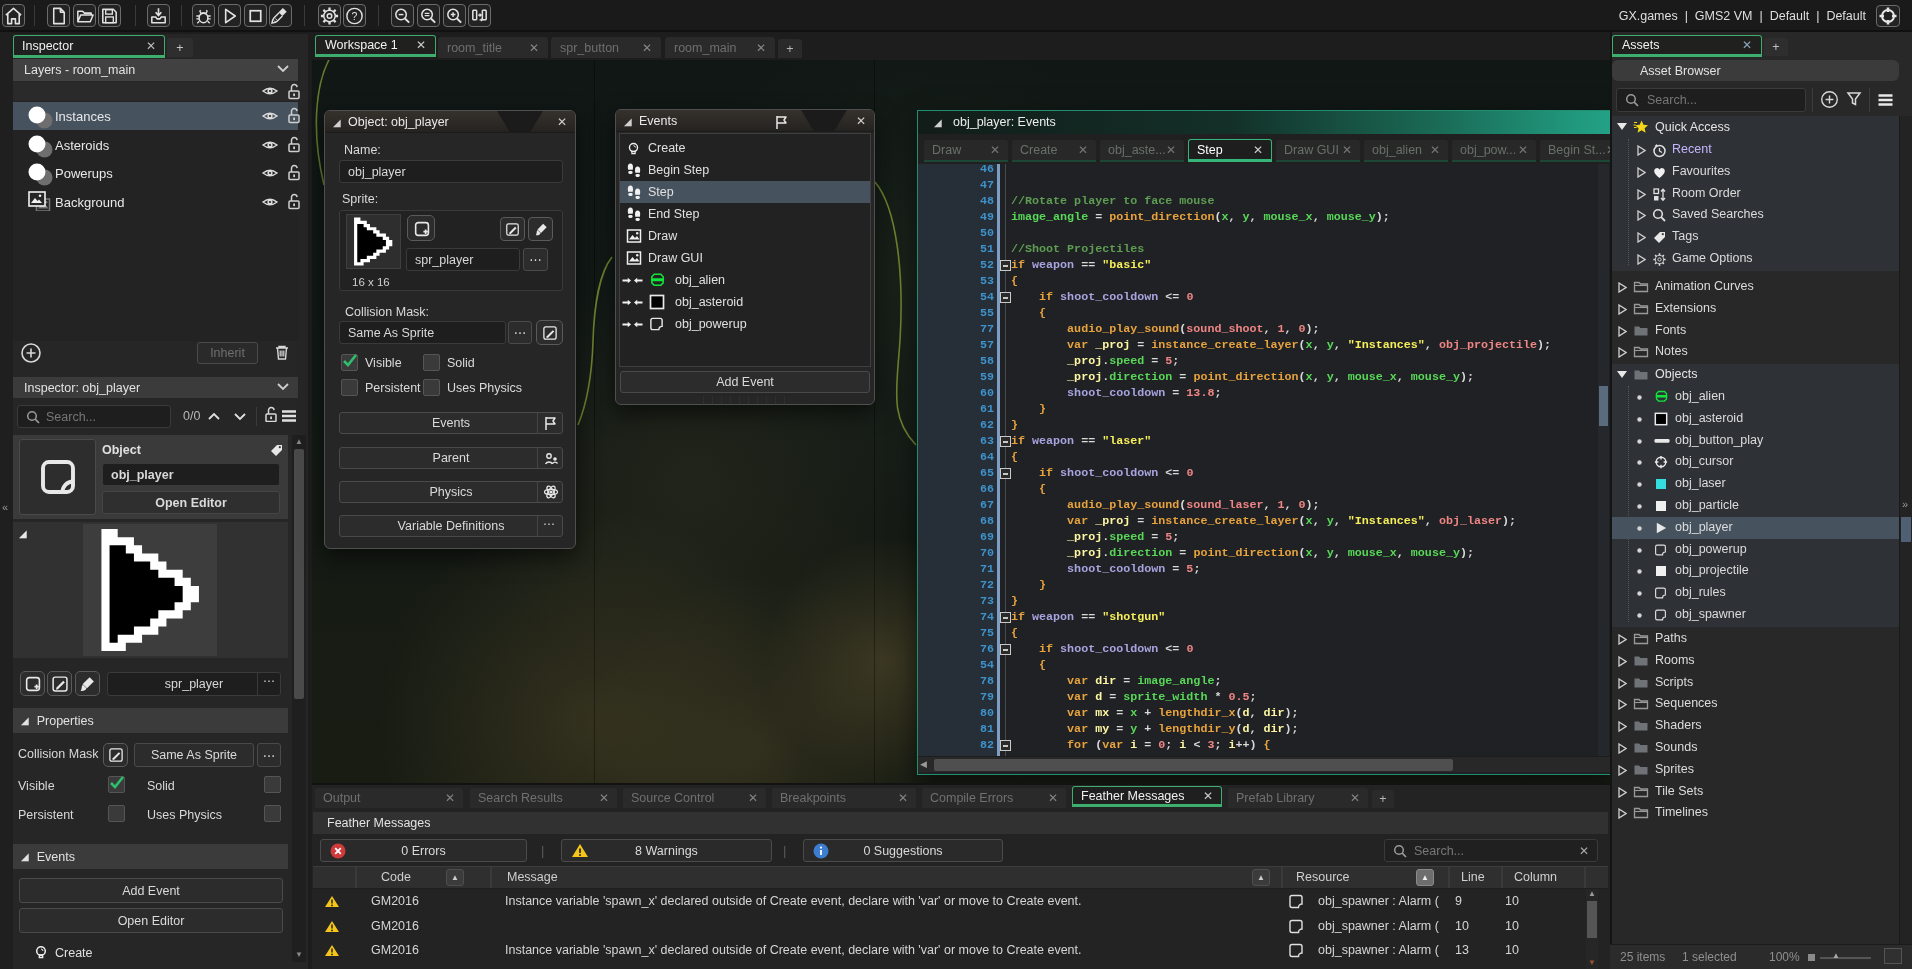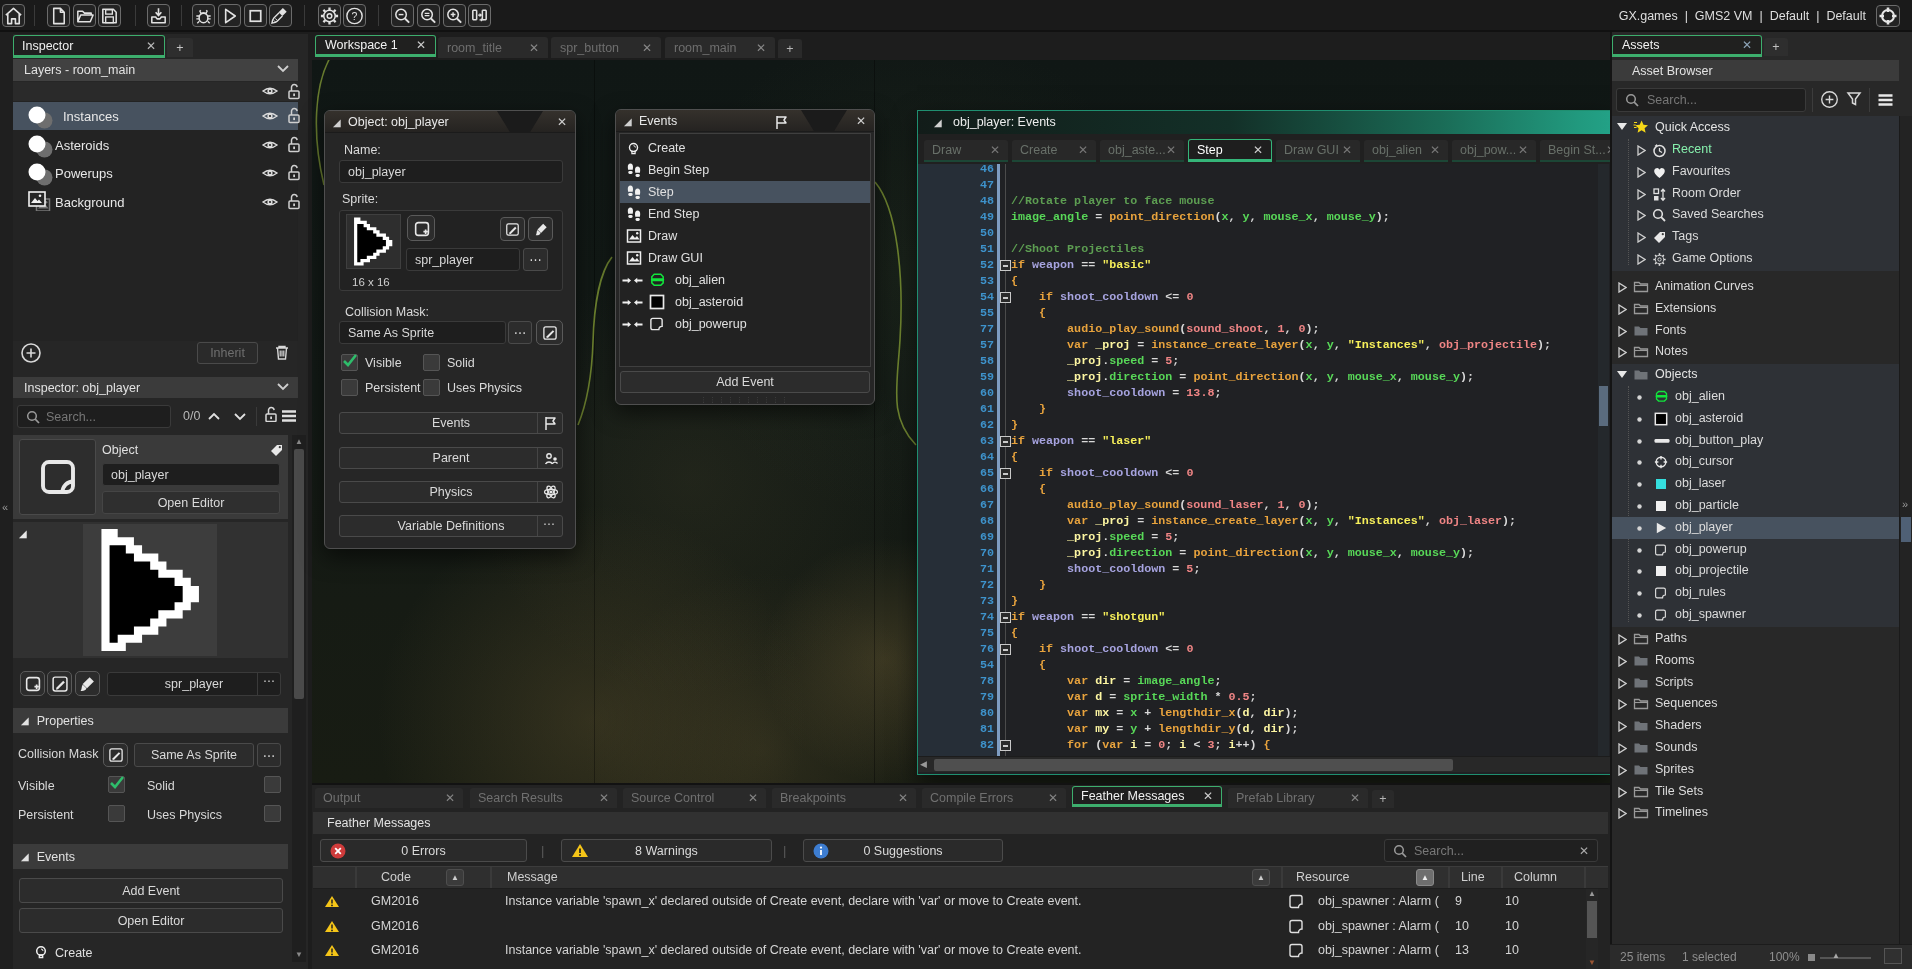--- a/index.html
+++ b/index.html
@@ -749,7 +749,7 @@
 <div class="ab" style="left:1610px;top:32px;width:302px;height:937px;background:#282828;border-left:2px solid #141414;"></div>
 <div class="tab" style="left:1612px;top:35px;width:150px;height:22px;background:#20201f;border:1px solid #3dae6d;border-bottom:3px solid #3dae6d;color:#f2f2f2;padding:0 9px;">Assets<span class="tabx" style="color:#8da4b8;">✕</span></div>
 <div class="tab" style="left:1764px;top:38px;width:24px;height:18px;background:#2e2e2e;color:#c0c0c0;justify-content:center;">+</div>
-<div class="hdr" style="left:1612px;top:60px;width:287px;height:21px;background:#3b3b3b;padding-left:20px;">Asset Browser</div>
+<div class="hdr" style="left:1612px;top:60px;width:287px;height:21px;background:#3b3b3b;padding-left:28px;border-radius:6px;">Asset Browser</div>
 <div class="inp" style="left:1616px;top:88px;width:190px;height:24px;color:#767676;">
     <svg width="15" height="15" viewBox="0 0 15 15" style="">
       <circle cx="6" cy="6" r="4.3" fill="none" stroke="#9a9a9a" stroke-width="1.5"></circle>

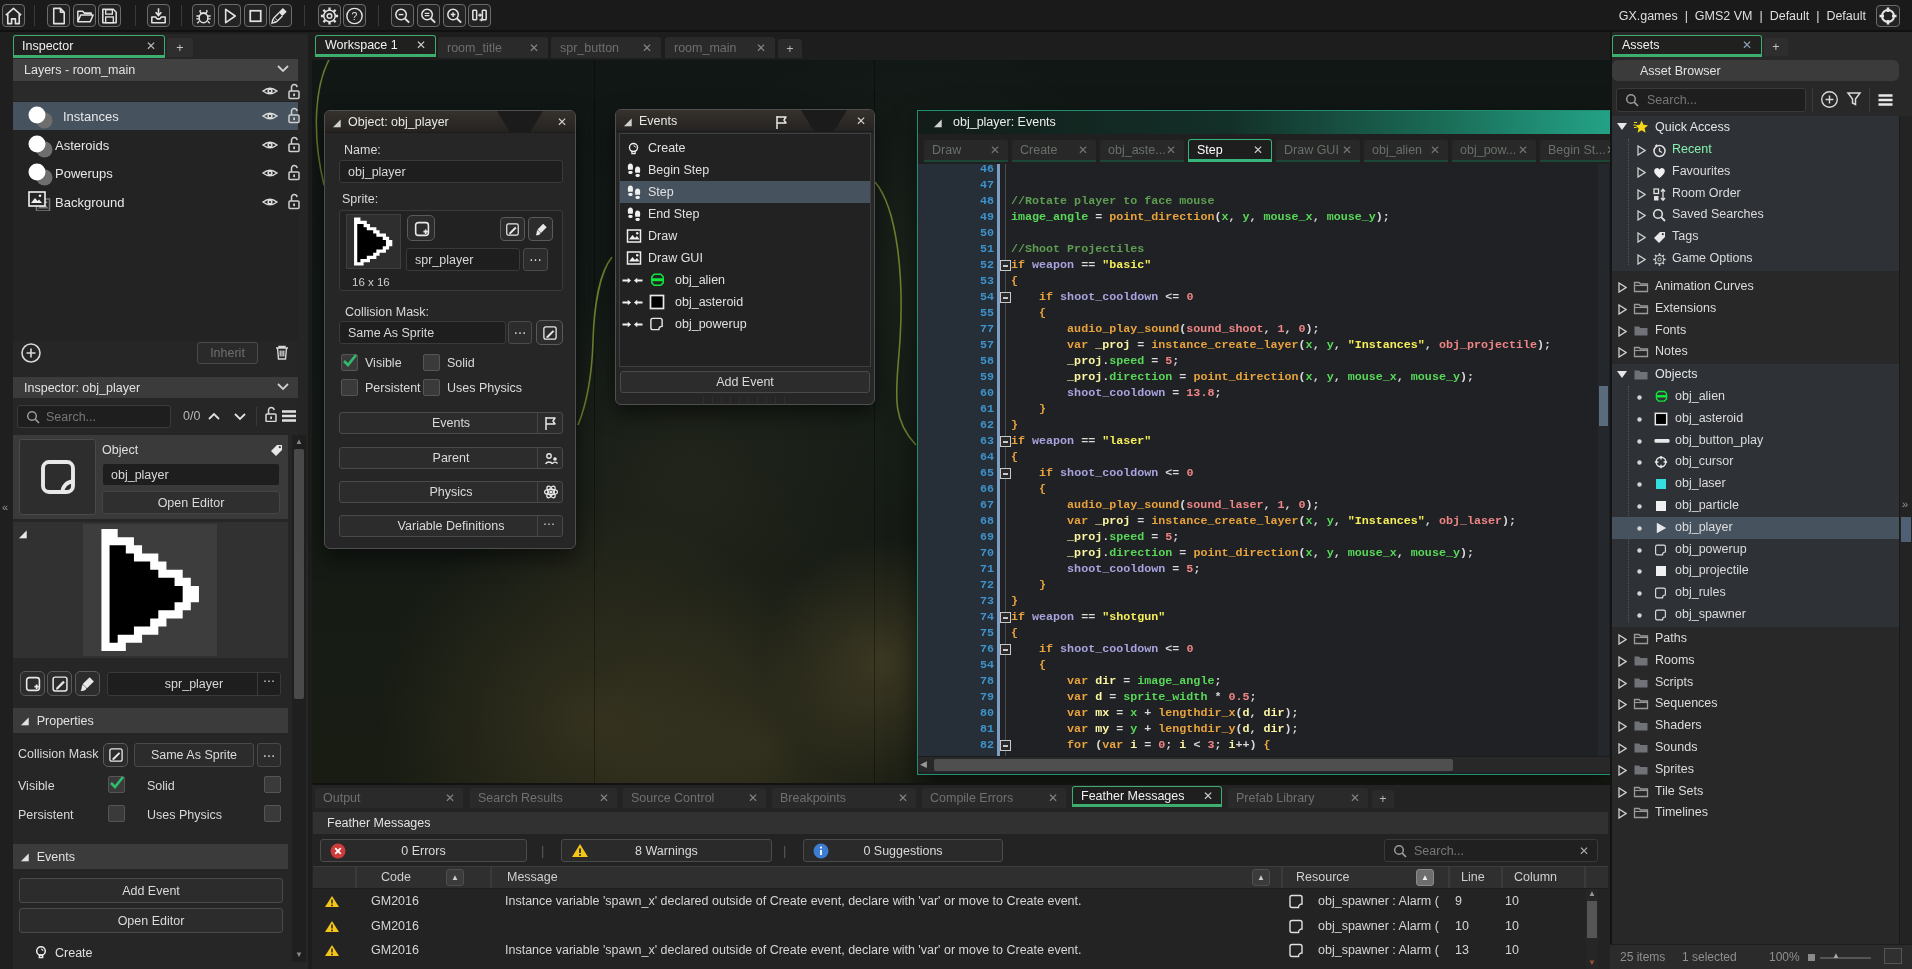--- a/index.html
+++ b/index.html
@@ -149,7 +149,7 @@
         <span class="ic" style="left:15px;top:4px;"><svg width="18" height="18" viewBox="0 0 18 18" style="">
             <circle cx="9" cy="9" r="8.5" fill="#fff"></circle>
           </svg></span>
-        <span class="tx" style="left:50px;top:7px;font-size:13px;color:#e8e8e8;">Instances</span>
+        <span class="tx" style="left:42px;top:7px;font-size:13px;color:#e8e8e8;">Instances</span>
         <span class="ic" style="left:248px;top:7px;"><svg width="18" height="14" viewBox="0 0 18 14" style="">
             <path d="M2 7 Q9 1.5 16 7 Q9 12.5 2 7 Z" fill="none" stroke="#dcdcdc" stroke-width="1.4"></path>
             <circle cx="9" cy="7" r="2.6" fill="#dcdcdc"></circle>

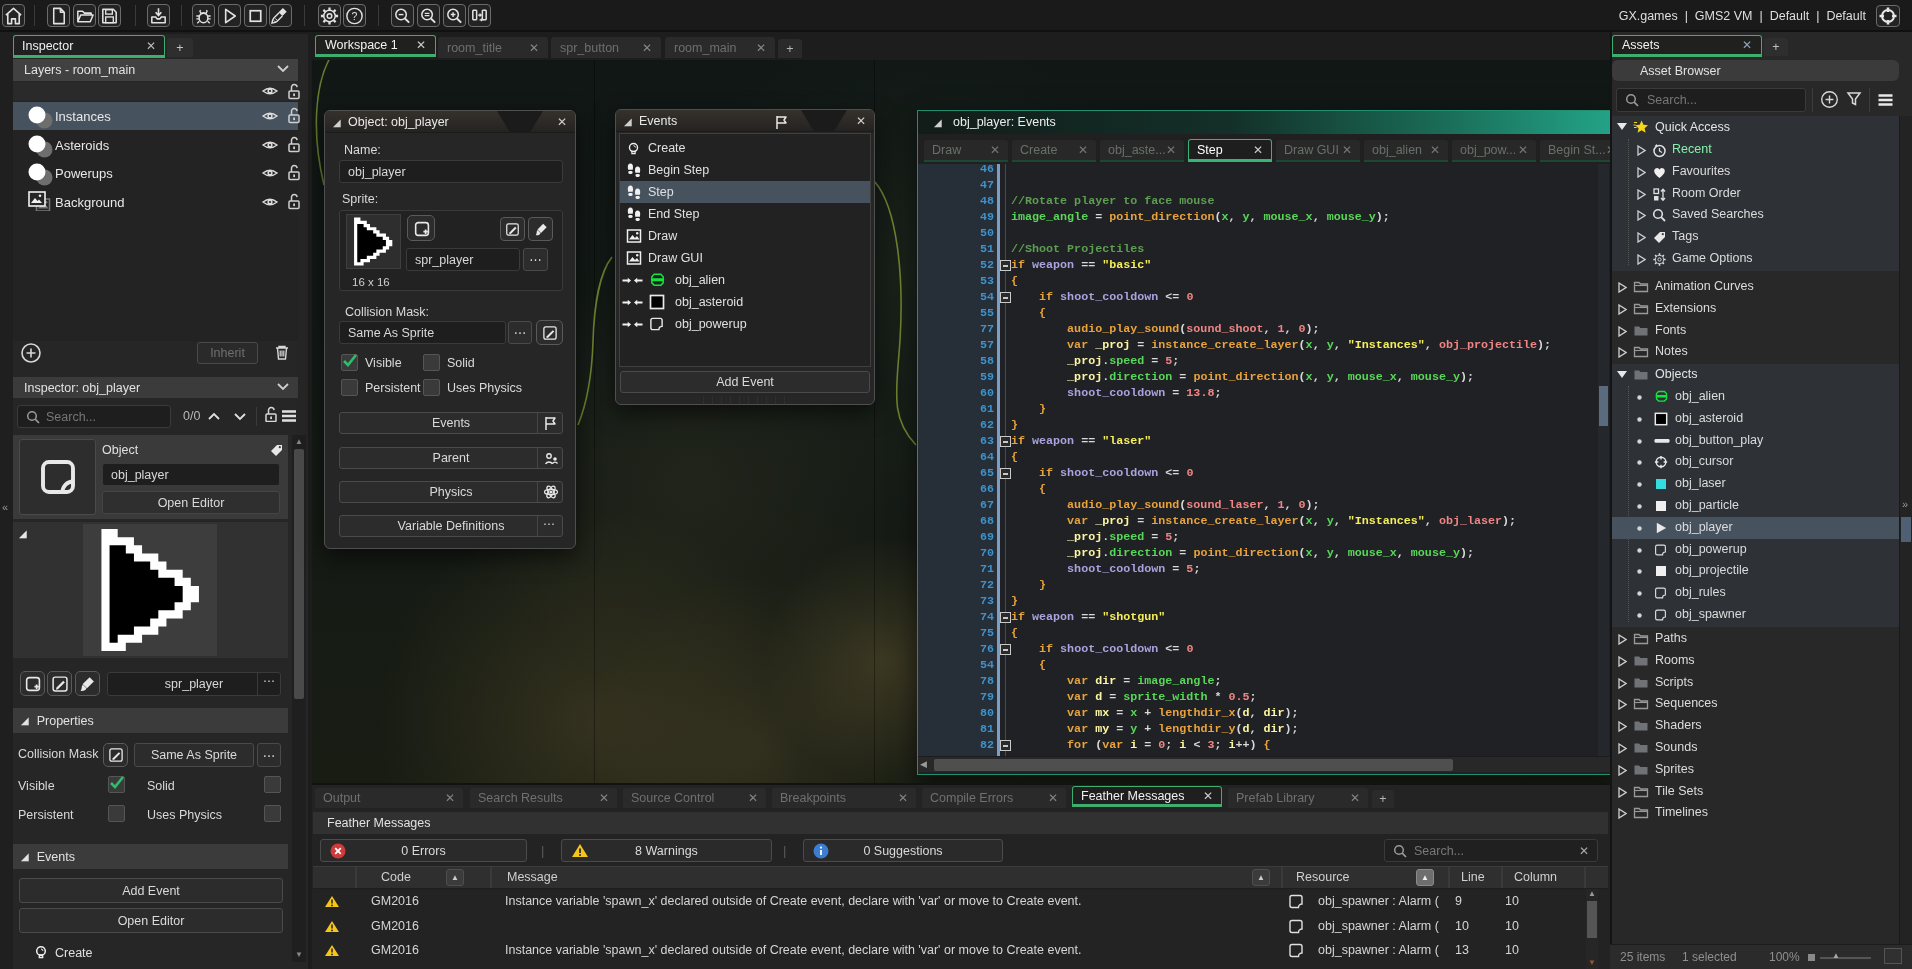--- a/index.html
+++ b/index.html
@@ -787,7 +787,7 @@
       <path d="M7.5 5 V8 L10 9.5" fill="none" stroke="#e0e0e0" stroke-width="1.3"></path>
       <path d="M2.5 3 L5 1 L5.5 4 Z" fill="#e0e0e0"></path>
     </svg></span>
-<span class="tx" style="left:1672px;top:142px;font-size:12.5px;color:#86efac;">Recent</span>
+<span class="tx" style="left:1672px;top:142px;font-size:12.5px;color:#c4b5fd;">Recent</span>
 <span class="ic" style="left:1637px;top:166.8px;"><svg width="9" height="11" viewBox="0 0 9 11" style="">
       <path d="M1 1 L8 5.5 L1 10 Z" fill="none" stroke="#cfcfcf" stroke-width="1.3"></path>
     </svg></span>

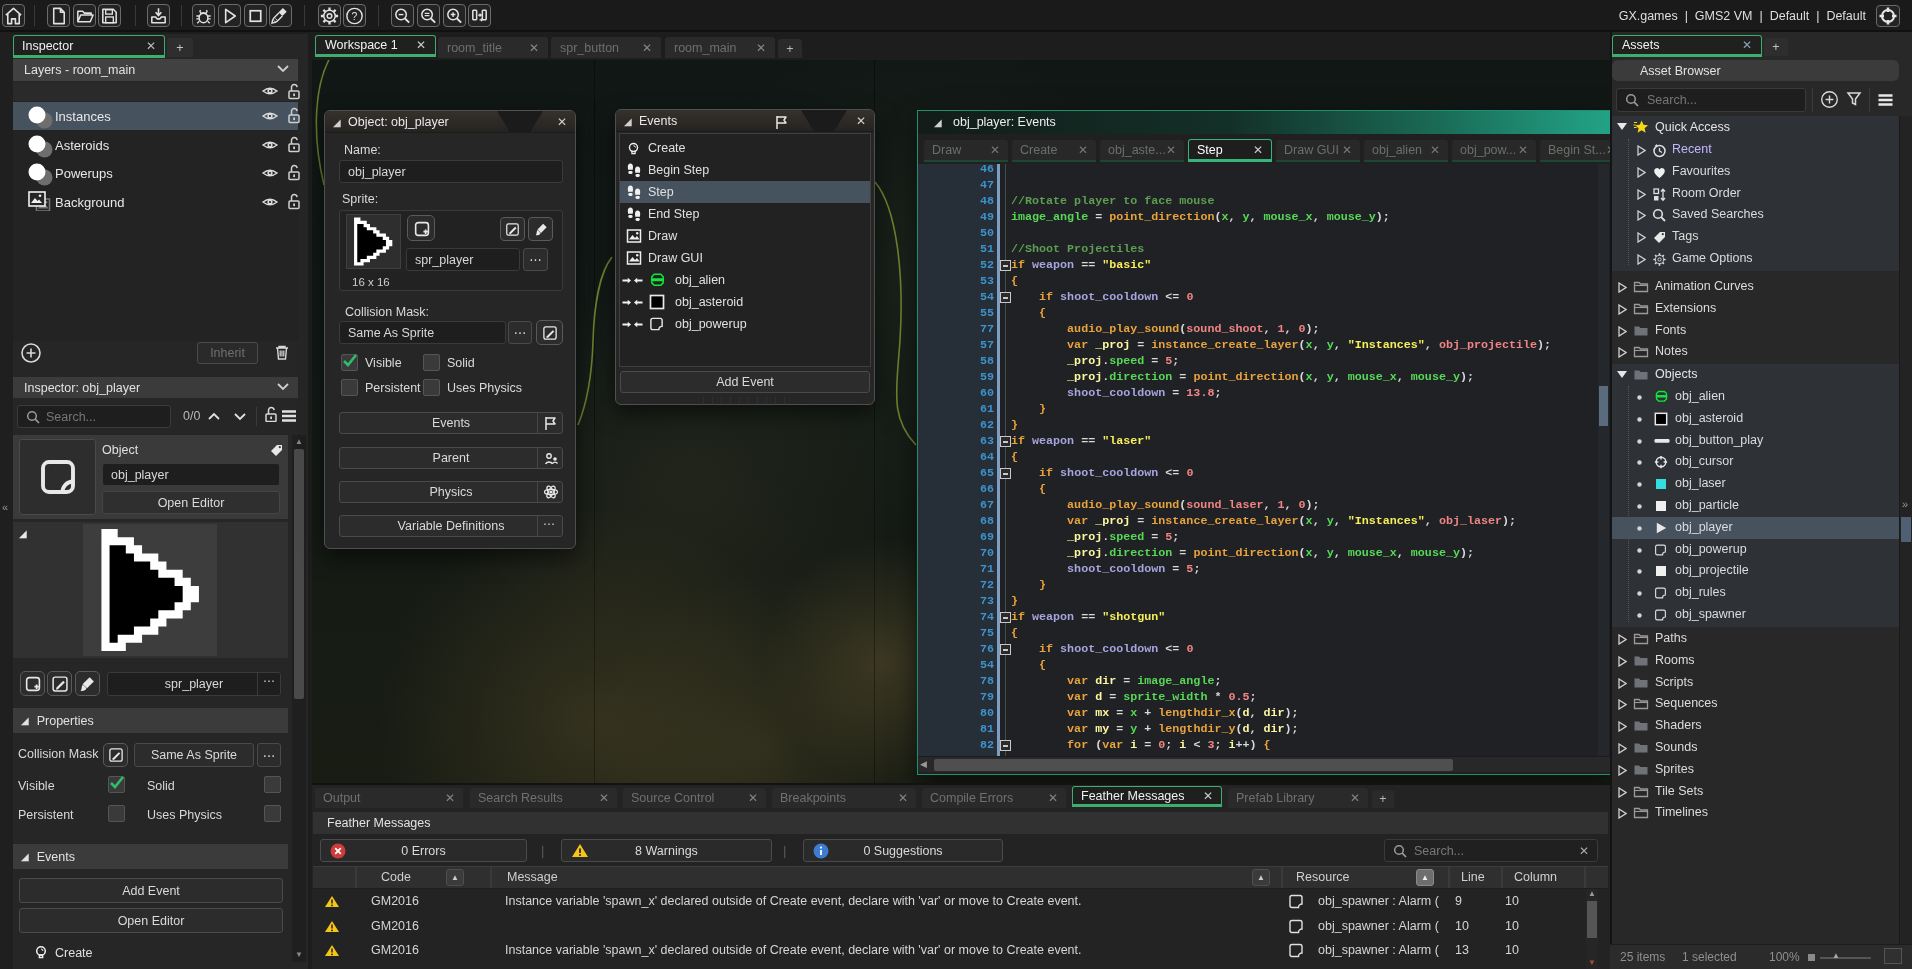--- a/index.html
+++ b/index.html
@@ -258,7 +258,7 @@
     <span class="ic" style="left:267px;top:374px;"><svg width="17" height="16" viewBox="0 0 17 16" style="">
         <path d="M2 3.5 H16 M2 8 H16 M2 12.5 H16" stroke="#e0e0e0" stroke-width="2.4"></path>
       </svg></span>
-    <div class="ab" style="left:0px;top:401px;width:275px;height:84px;background:#3a3a3a;">
+    <div class="ab" style="left:0px;top:401px;width:275px;height:84px;background:#3a3a3a;font-weight:bold;">
       <div class="ab" style="left:6px;top:4px;width:77px;height:76px;background:#2d2d2d;border:1px solid #4a4a4a;border-radius:3px;">
         <span class="ic" style="left:17px;top:16px;"><svg width="42" height="42" viewBox="0 0 28 28" style="">
             <path d="M8 4 H20 a4 4 0 0 1 4 4 V20 a4 4 0 0 1 -4 4 H8 a4 4 0 0 1 -4 -4 V8 a4 4 0 0 1 4 -4 Z" fill="none" stroke="#e8e8e8" stroke-width="2.6"></path>

